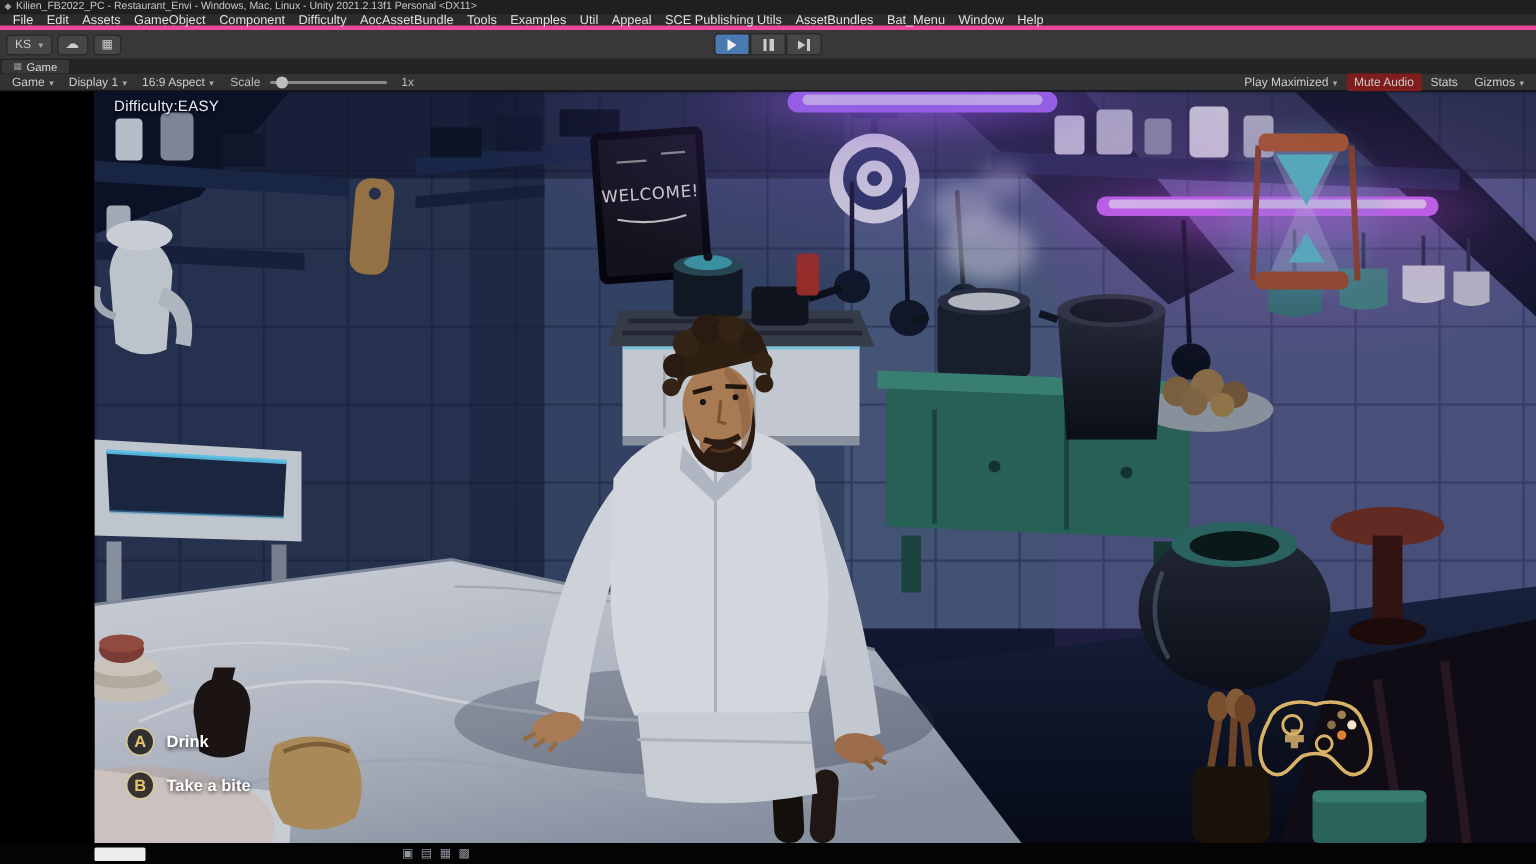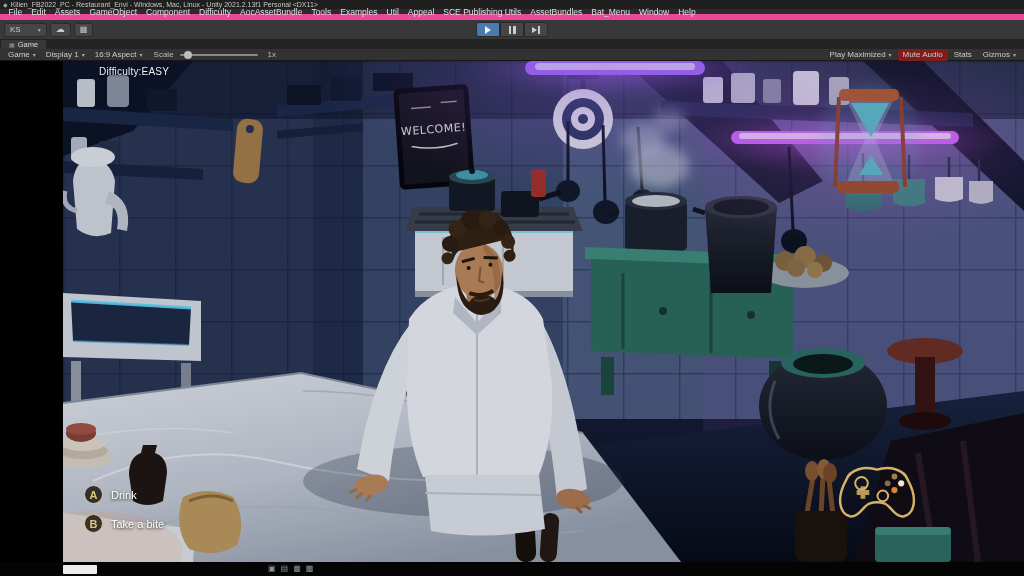--- a/index.html
+++ b/index.html
@@ -12,7 +12,7 @@
 .title-text{font-size:7px;color:#c8c8c8;white-space:nowrap}
 
 
-.menubar{position:absolute;top:9px;left:0;right:0;height:11px;background:#2b2b2b;display:flex;align-items:center;padding-left:4px;border-bottom:6px solid #ec4899}
+.menubar{position:absolute;top:9px;left:0;right:0;height:11px;background:#2b2b2b;display:flex;align-items:center;padding-left:4px;border-bottom:3px solid #ec4899}
 .menu-item{font-size:8.5px;color:#e0e0e0;padding:0 4.5px;white-space:nowrap;cursor:default}
 
 

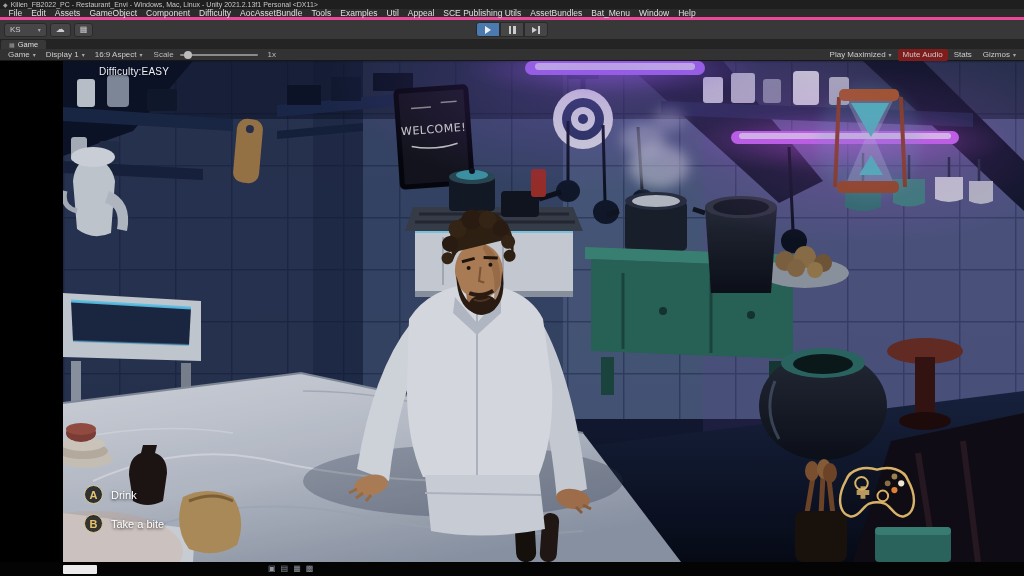--- a/index.html
+++ b/index.html
@@ -18,7 +18,7 @@
 
 .toolbar{position:absolute;top:20px;left:0;right:0;height:20px;background:#383838;border-bottom:1px solid #232323;display:flex;align-items:center}
 .tb-left{display:flex;gap:3px;margin-left:4px;align-items:center}
-.tb-btn,.tb-drop{height:14px;background:#464646;border:1px solid #2a2a2a;border-radius:3px;color:#ccc;font-size:8px;display:flex;align-items:center;gap:17px;padding:0 5px;white-space:nowrap}
+.tb-btn,.tb-drop{height:14px;background:#464646;border:1px solid #2a2a2a;border-radius:3px;color:#ccc;font-size:8px;display:flex;align-items:center;gap:5px;padding:0 5px;white-space:nowrap}
 .tb-center{position:absolute;left:50%;transform:translateX(-50%);display:flex}
 .tp-btn{width:24px;height:15px;background:#464646;border:1px solid #2a2a2a;display:flex;align-items:center;justify-content:center}
 .tp-btn.active{background:#4a7ab0}

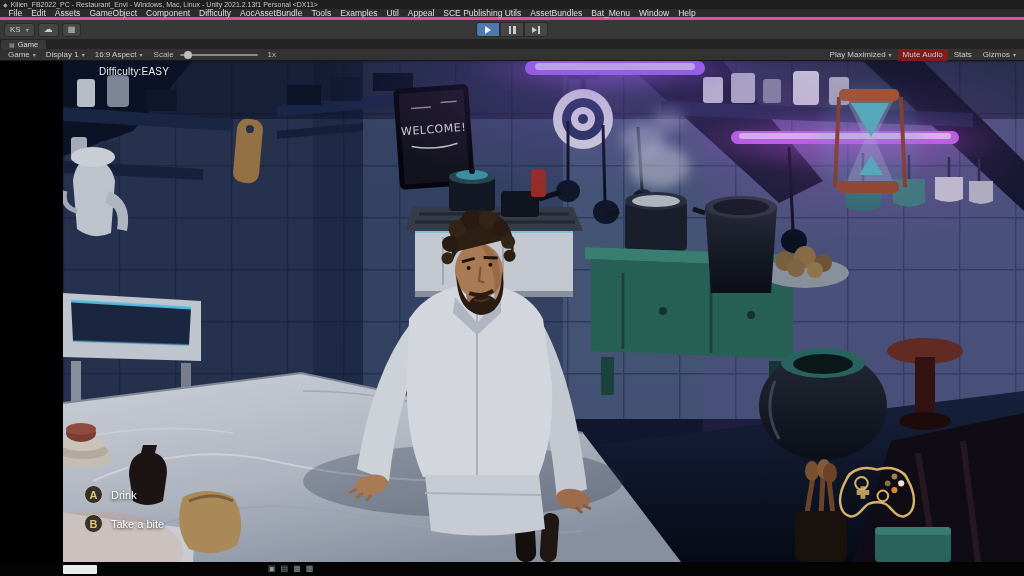--- a/index.html
+++ b/index.html
@@ -55,7 +55,7 @@
 
 .viewport{position:absolute;top:61px;left:0;width:1024px;height:501px;background:#000;overflow:hidden}
 .scene{position:absolute;left:63px;top:0;width:961px;height:501px;display:block}
-.hud-difficulty{position:absolute;left:99px;top:5px;font-size:10px;color:#eceff5;text-shadow:0 1px 2px rgba(0,0,0,.7);letter-spacing:.2px}
+.hud-difficulty{position:absolute;left:76px;top:5px;font-size:10px;color:#eceff5;text-shadow:0 1px 2px rgba(0,0,0,.7);letter-spacing:.2px}
 .hud-prompts{position:absolute;left:84px;top:424px;display:flex;flex-direction:column;gap:10px}
 .prompt{display:flex;align-items:center;gap:8px}
 .pbtn{width:19px;height:19px;border-radius:50%;background:rgba(10,10,10,.78);border:1.5px solid #d8c892;color:#e6c46a;font-size:11px;font-weight:bold;display:flex;align-items:center;justify-content:center}

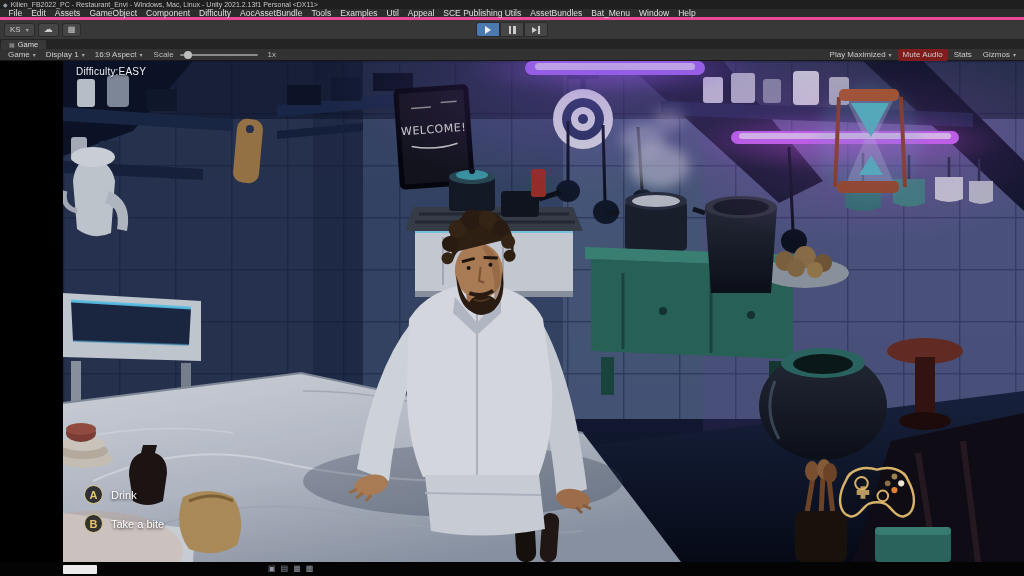--- a/index.html
+++ b/index.html
@@ -59,7 +59,7 @@
 .hud-prompts{position:absolute;left:84px;top:424px;display:flex;flex-direction:column;gap:10px}
 .prompt{display:flex;align-items:center;gap:8px}
 .pbtn{width:19px;height:19px;border-radius:50%;background:rgba(10,10,10,.78);border:1.5px solid #d8c892;color:#e6c46a;font-size:11px;font-weight:bold;display:flex;align-items:center;justify-content:center}
-.plabel{color:#fff;font-size:11px;font-weight:normal;text-shadow:0 1px 3px rgba(0,0,0,.85)}
+.plabel{color:#fff;font-size:11px;font-weight:bold;text-shadow:0 1px 3px rgba(0,0,0,.85)}
 .controller{position:absolute;left:832px;top:400px;width:90px;height:62px}
 
 

